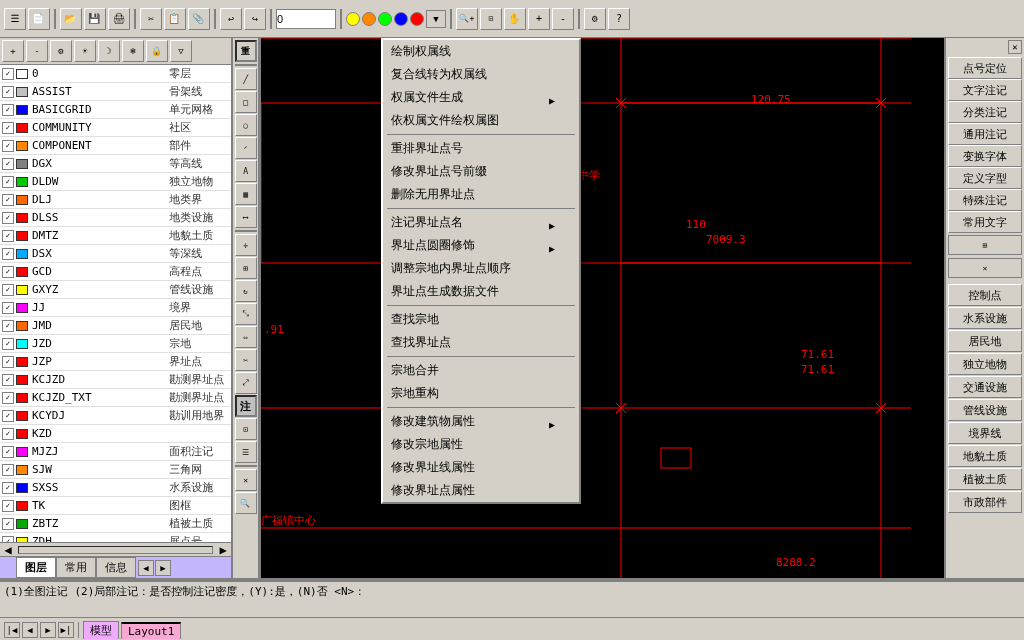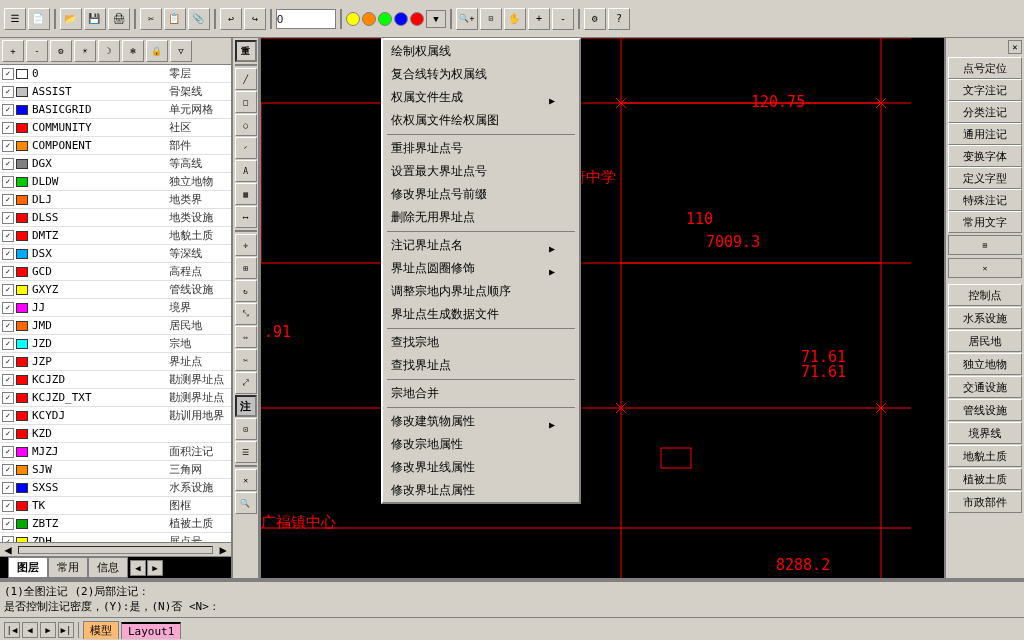--- a/index.html
+++ b/index.html
@@ -273,7 +273,7 @@
     .canvas-text {
       position: absolute;
       color: red;
-      font-size: 15px;
+      font-size: 11px;
       font-family: 'SimSun', monospace;
     }
 

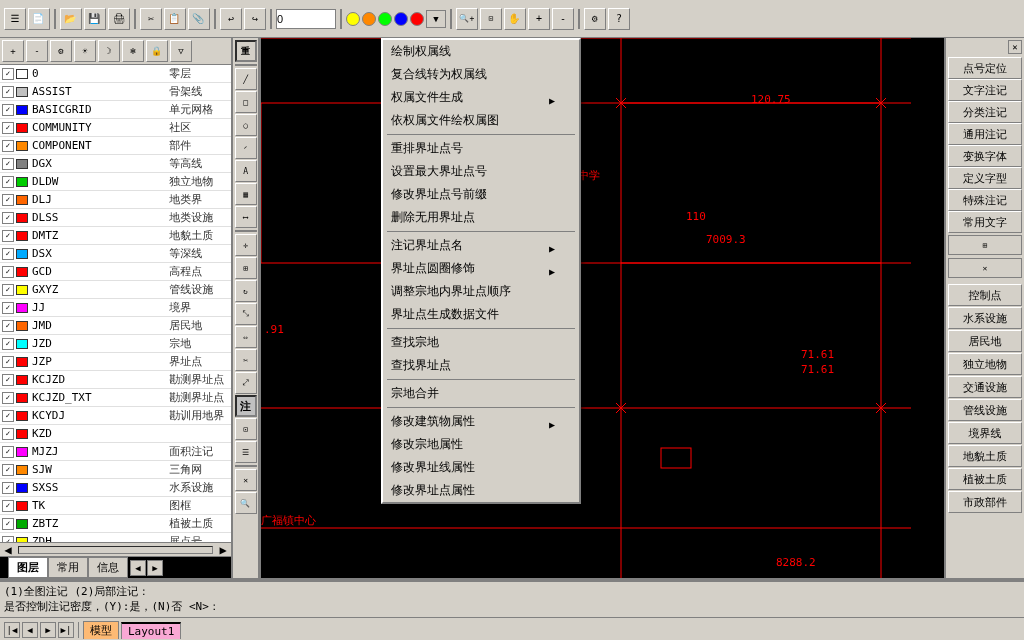--- a/index.html
+++ b/index.html
@@ -659,9 +659,6 @@
           <span>重排界址点号</span>
         </div>
         <div class="menu-item">
-          <span>设置最大界址点号</span>
-        </div>
-        <div class="menu-item">
           <span>修改界址点号前缀</span>
         </div>
         <div class="menu-item">

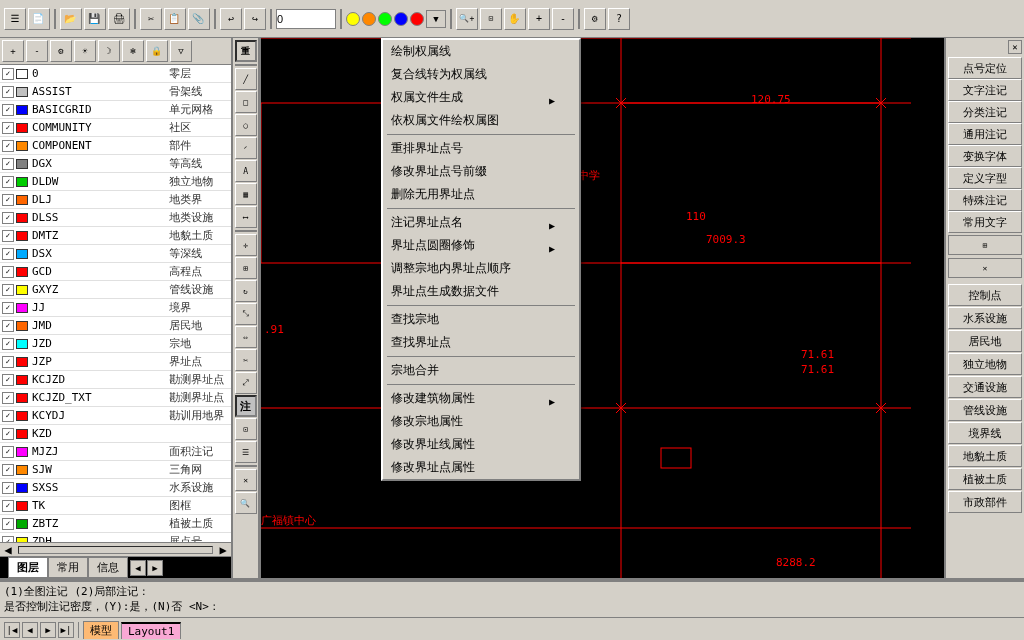--- a/index.html
+++ b/index.html
@@ -632,7 +632,7 @@
 
     <div class="canvas-text" style="left:295px;top:130px;">天府中学</div>
     <div class="canvas-text" style="left:490px;top:55px;">120.75</div>
-    <div class="canvas-text" style="left:425px;top:172px;">110</div>
+    <div class="canvas-text" style="left:425px;top:180px;">110</div>
     <div class="canvas-text" style="left:445px;top:195px;">7009.3</div>
     <div class="canvas-text" style="left:490;top:475px;">广福镇中心</div>
     <div class="canvas-text" style="left:540px;top:310px;">71.61</div>

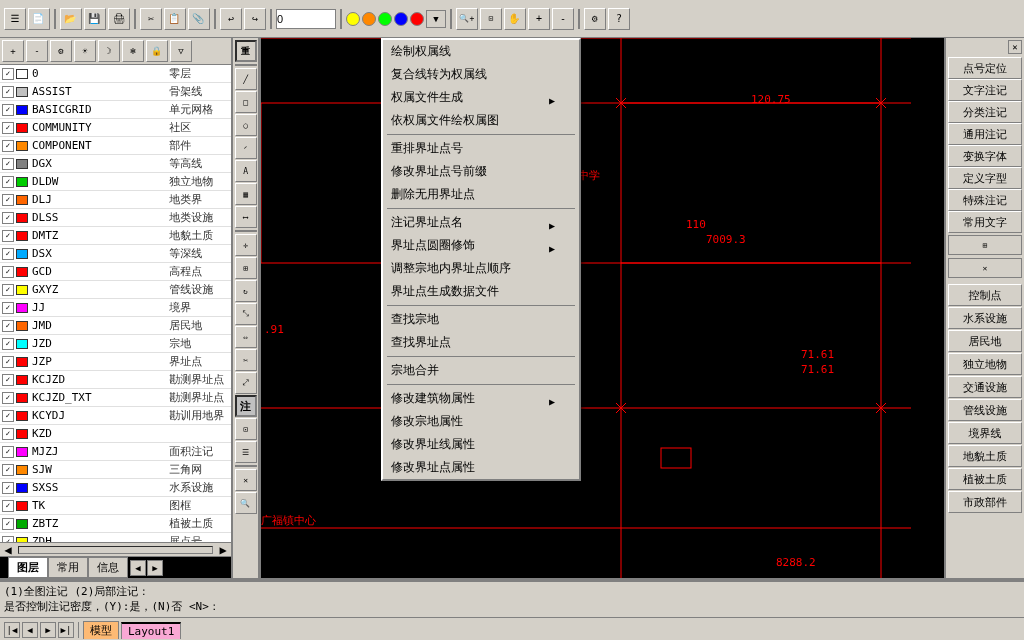--- a/index.html
+++ b/index.html
@@ -690,6 +690,9 @@
         <div class="menu-item">
           <span>宗地合并</span>
         </div>
+        <div class="menu-item">
+          <span>宗地重构</span>
+        </div>
         <div class="menu-separator"></div>
         <div class="menu-item">
           <span>修改建筑物属性</span>

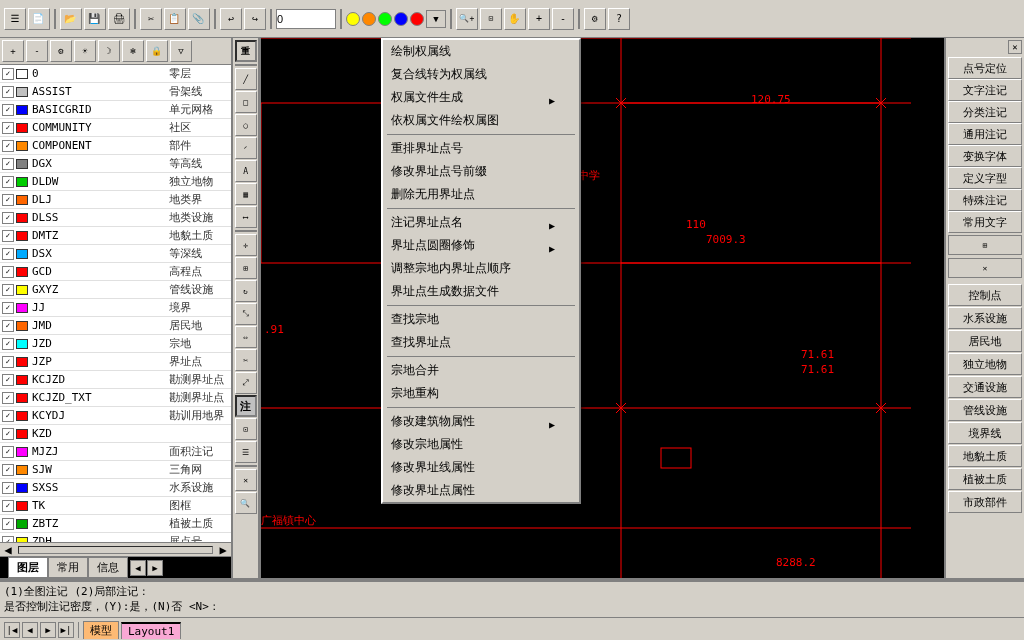--- a/index.html
+++ b/index.html
@@ -298,11 +298,11 @@
 
     #layer-tabs {
       height: 22px;
-      background: #000000;
+      background: #c4b5fd;
       display: flex;
       align-items: center;
       border-top: 1px solid #808080;
-      padding: 0 8px;
+      padding: 0 16px;
     }
 
     .layer-tab {

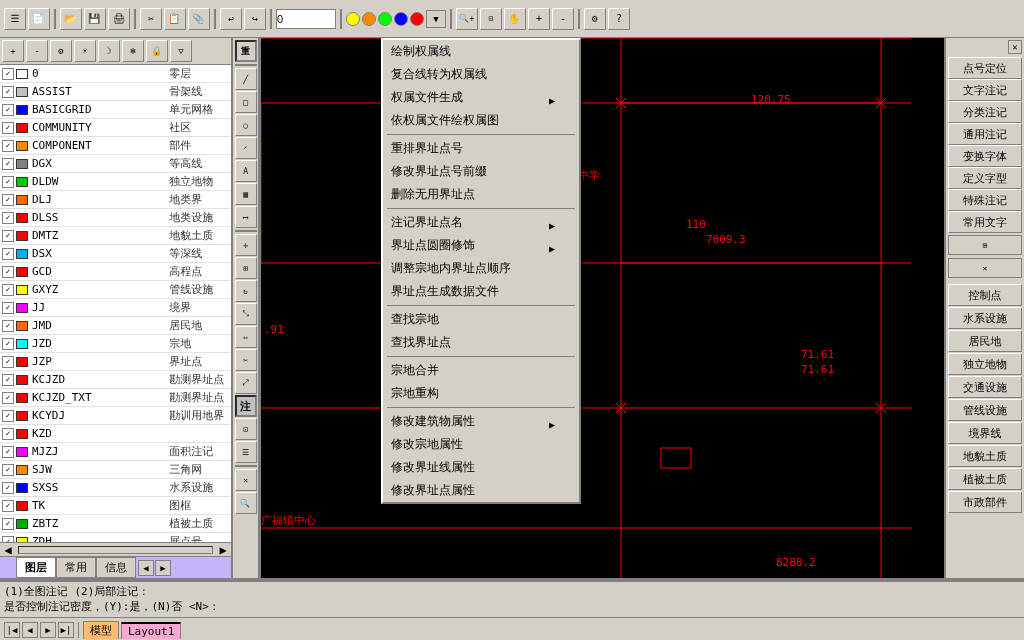--- a/index.html
+++ b/index.html
@@ -231,7 +231,7 @@
       background: #d4d0c8;
       border-top: 2px solid #808080;
       display: flex;
-      flex-direction: column;
+      flex-direction: row;
       padding: 2px 4px;
     }
 

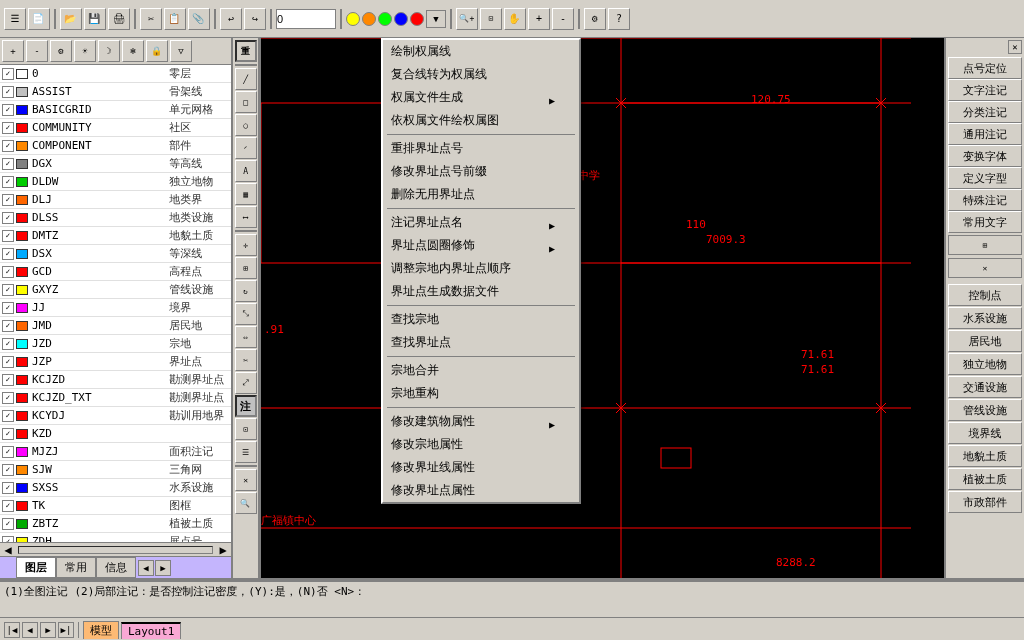--- a/index.html
+++ b/index.html
@@ -245,7 +245,7 @@
 
     .tab-btn {
       padding: 2px 8px;
-      background: #fdba74;
+      background: #f0abfc;
       border: 1px solid #808080;
       border-bottom: none;
       font-size: 11px;

